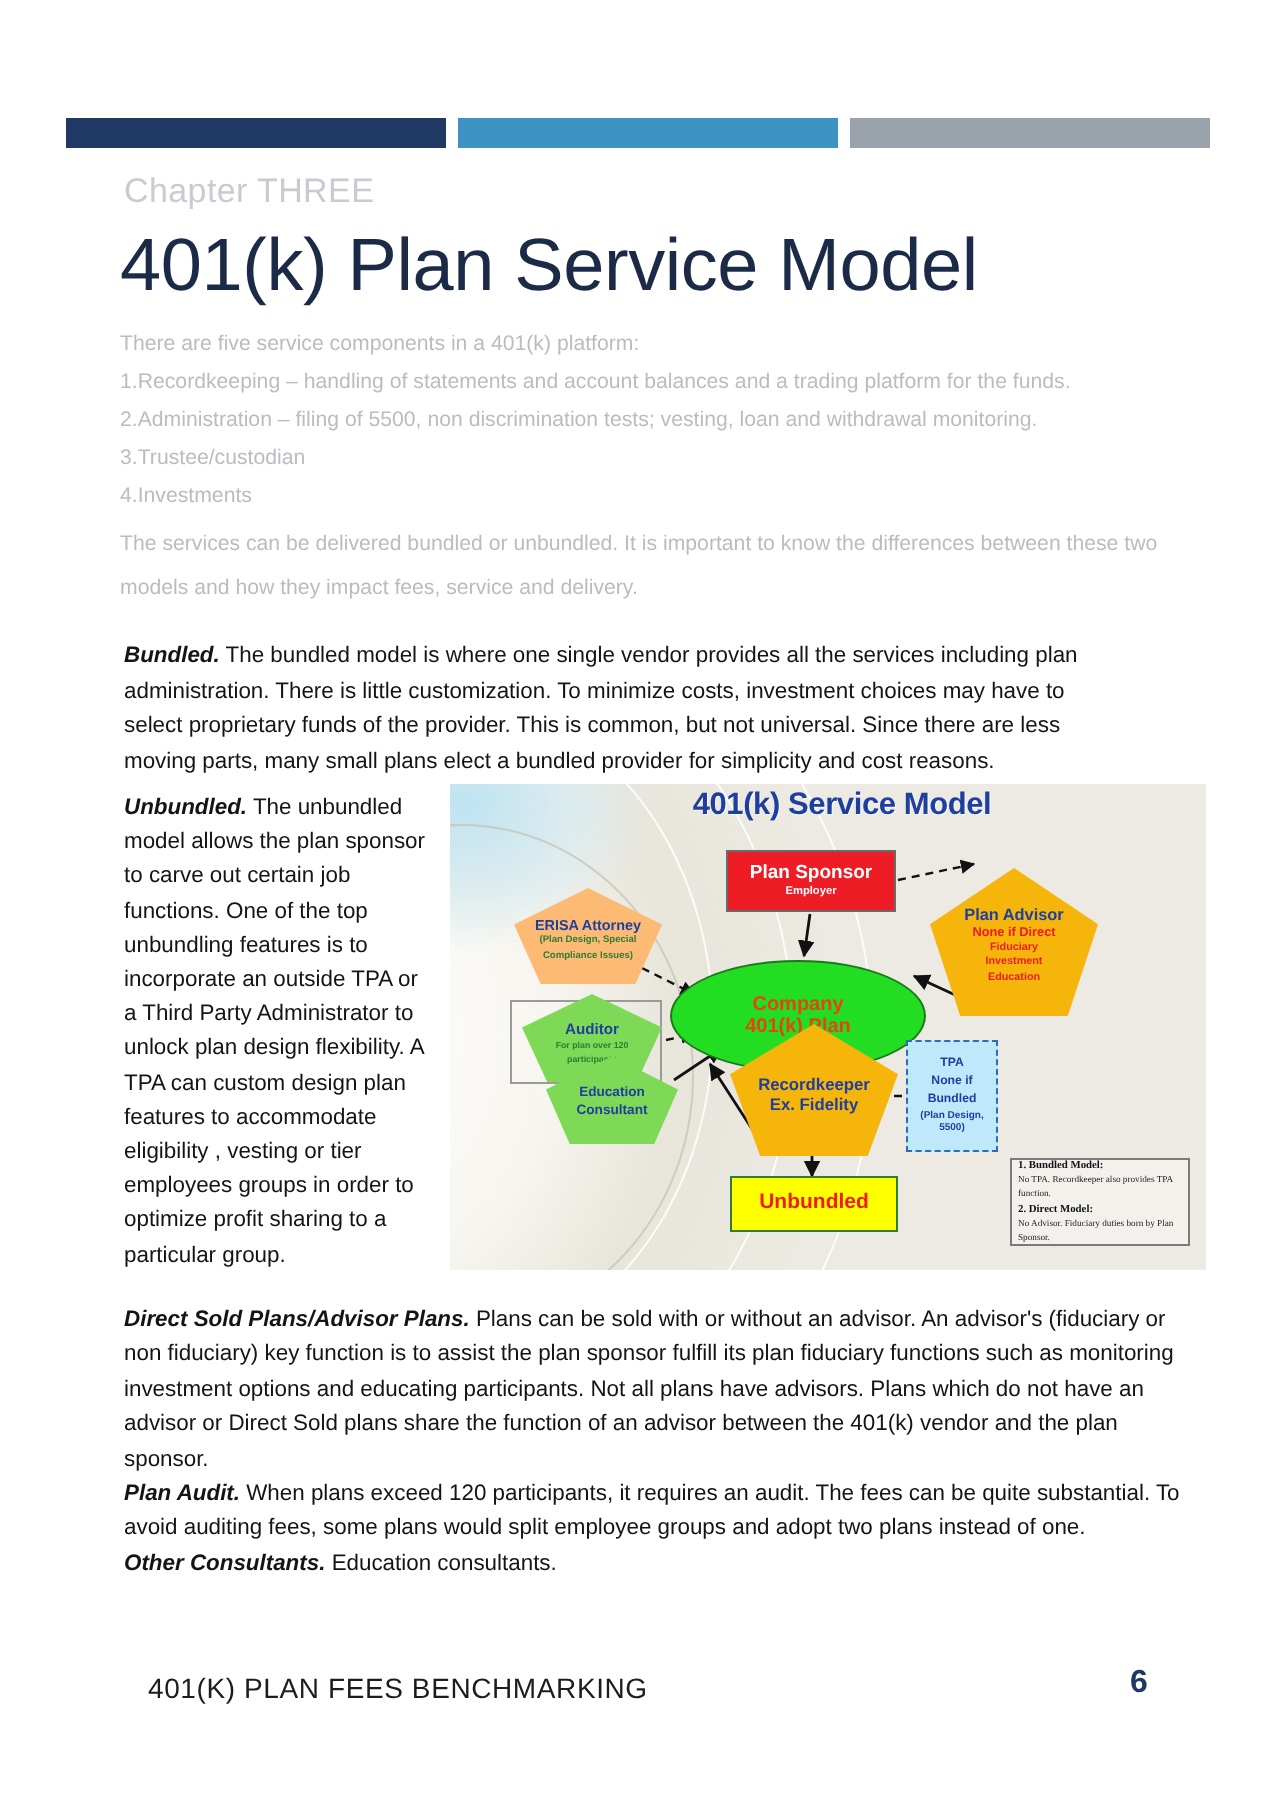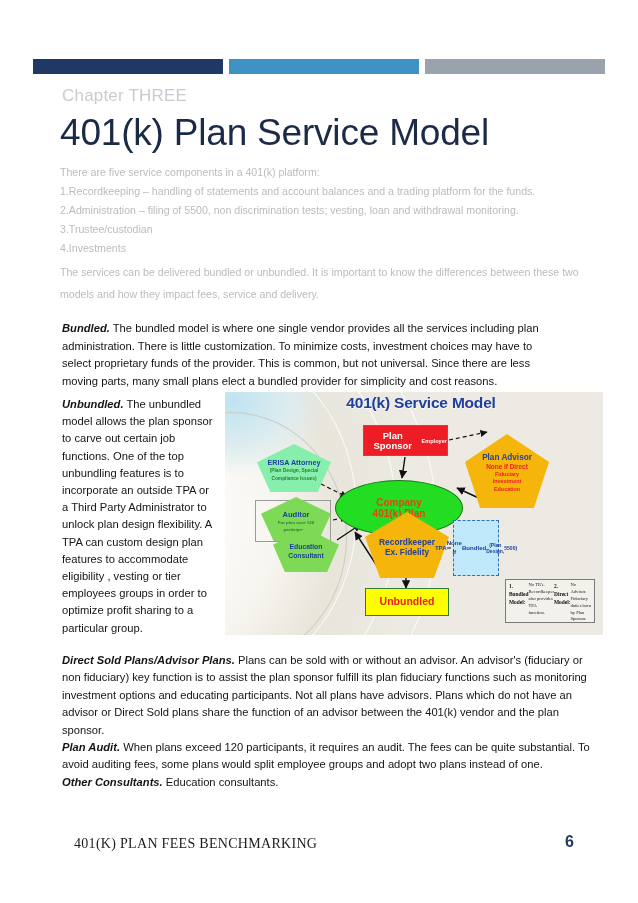--- a/index.html
+++ b/index.html
@@ -181,7 +181,7 @@
   
   .rect {
     display: flex;
-    flex-direction: row;
+    flex-direction: column;
     align-items: center;
     justify-content: center;
     text-align: center;

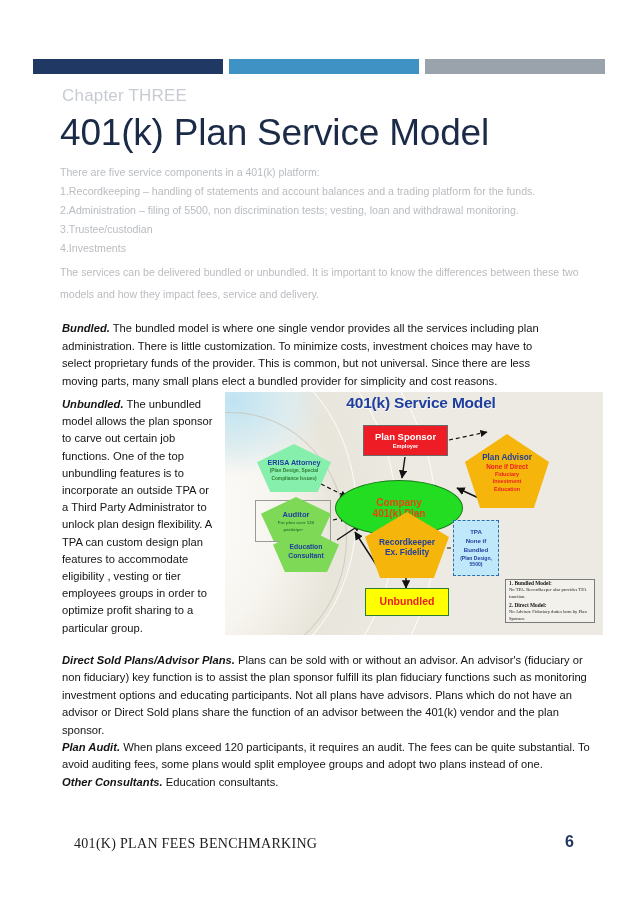--- a/index.html
+++ b/index.html
@@ -235,7 +235,7 @@
   }
   .n-erisa {
     left: 32px; top: 52px; width: 74px; height: 48px;
-    background: #86efac;
+    background: #fdba74;
   }
   .n-erisa .t1 { font-size: 7.2px; font-weight: bold; color: #1f3f9e; }
   .n-erisa .t2 { font-size: 4.8px; font-weight: bold; color: #2f7d32; line-height: 1.35; margin-top: 1px; }

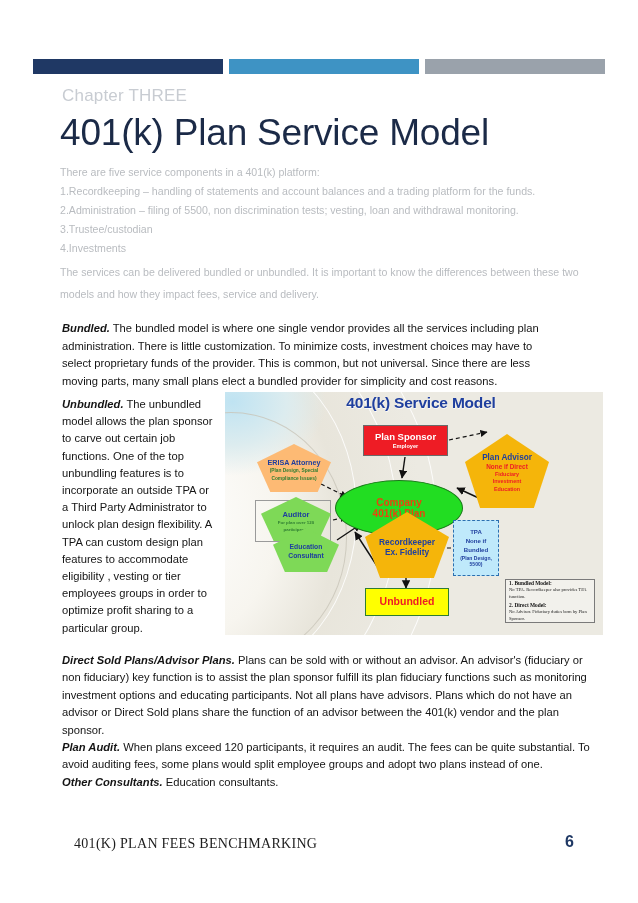--- a/index.html
+++ b/index.html
@@ -122,7 +122,6 @@
     font-size: 14px;
     color: #1d1d1d;
     letter-spacing: 0.3px;
-    font-family: Liberation Serif, serif;
   }
   .footer-page {
     position: absolute;

